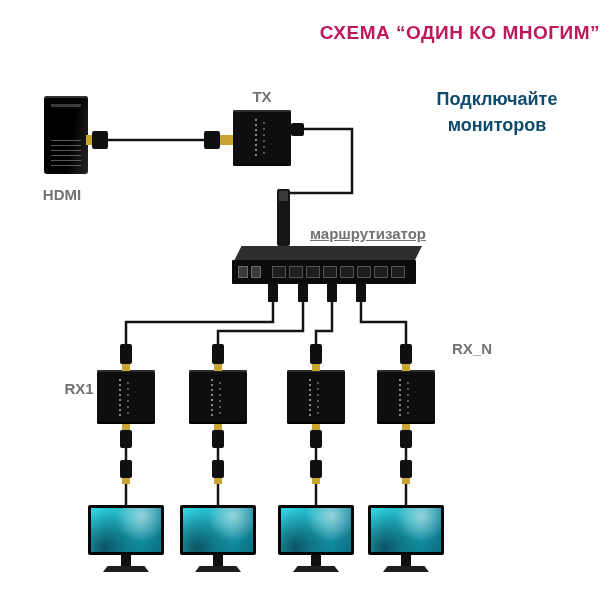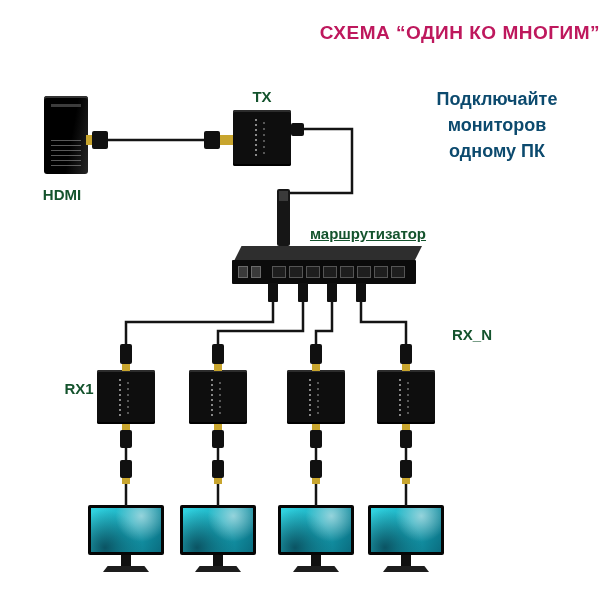--- a/index.html
+++ b/index.html
@@ -16,7 +16,7 @@
     color:#0c4a6e;font-size:18px;font-weight:bold;line-height:26px;
   }
   .blue-label{
-    position:absolute;color:#14532d;font-size:15px;font-weight:bold;text-align:center;
+    position:absolute;color:#737373;font-size:15px;font-weight:bold;text-align:center;
   }
   .pc-label{line-height:21px;}
   

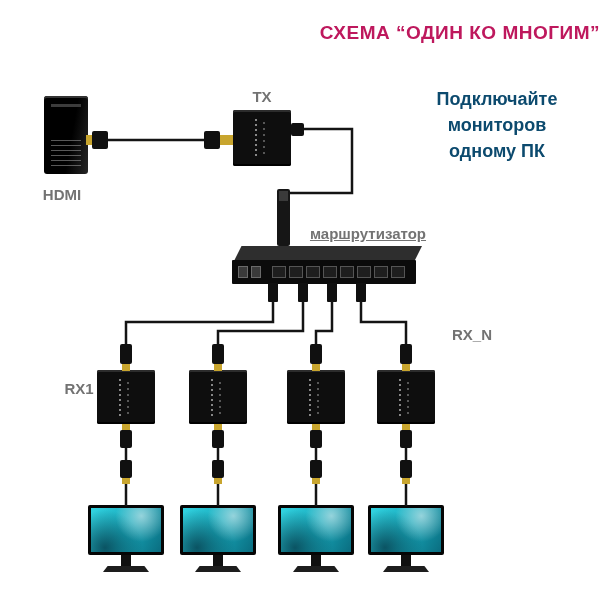--- a/index.html
+++ b/index.html
@@ -89,7 +89,6 @@
   <div class="note">
     <div>Подключайте</div>
     <div>мониторов</div>
-    <div>одному ПК</div>
   </div>
 
   <div class="pc device">

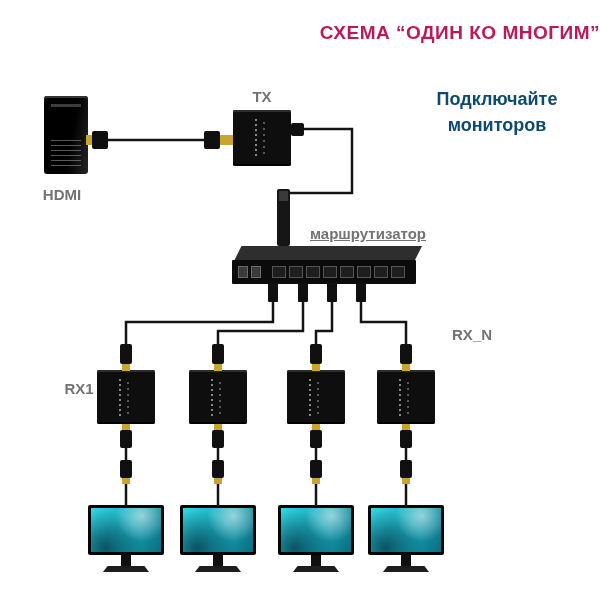--- a/index.html
+++ b/index.html
@@ -122,7 +122,7 @@
   </div>
 
   <div class="blue-label" style="left:56px;top:356px;width:46px;margin-top:24px;">RX1</div>
-  <div class="blue-label" style="left:444px;top:326px;width:56px;">RX_N</div>
+  <div class="blue-label" style="left:444px;top:340px;width:56px;">RX_N</div>
 
   <div class="ext rx device" style="left:97px;top:370px;">
     <div class="print"></div>

